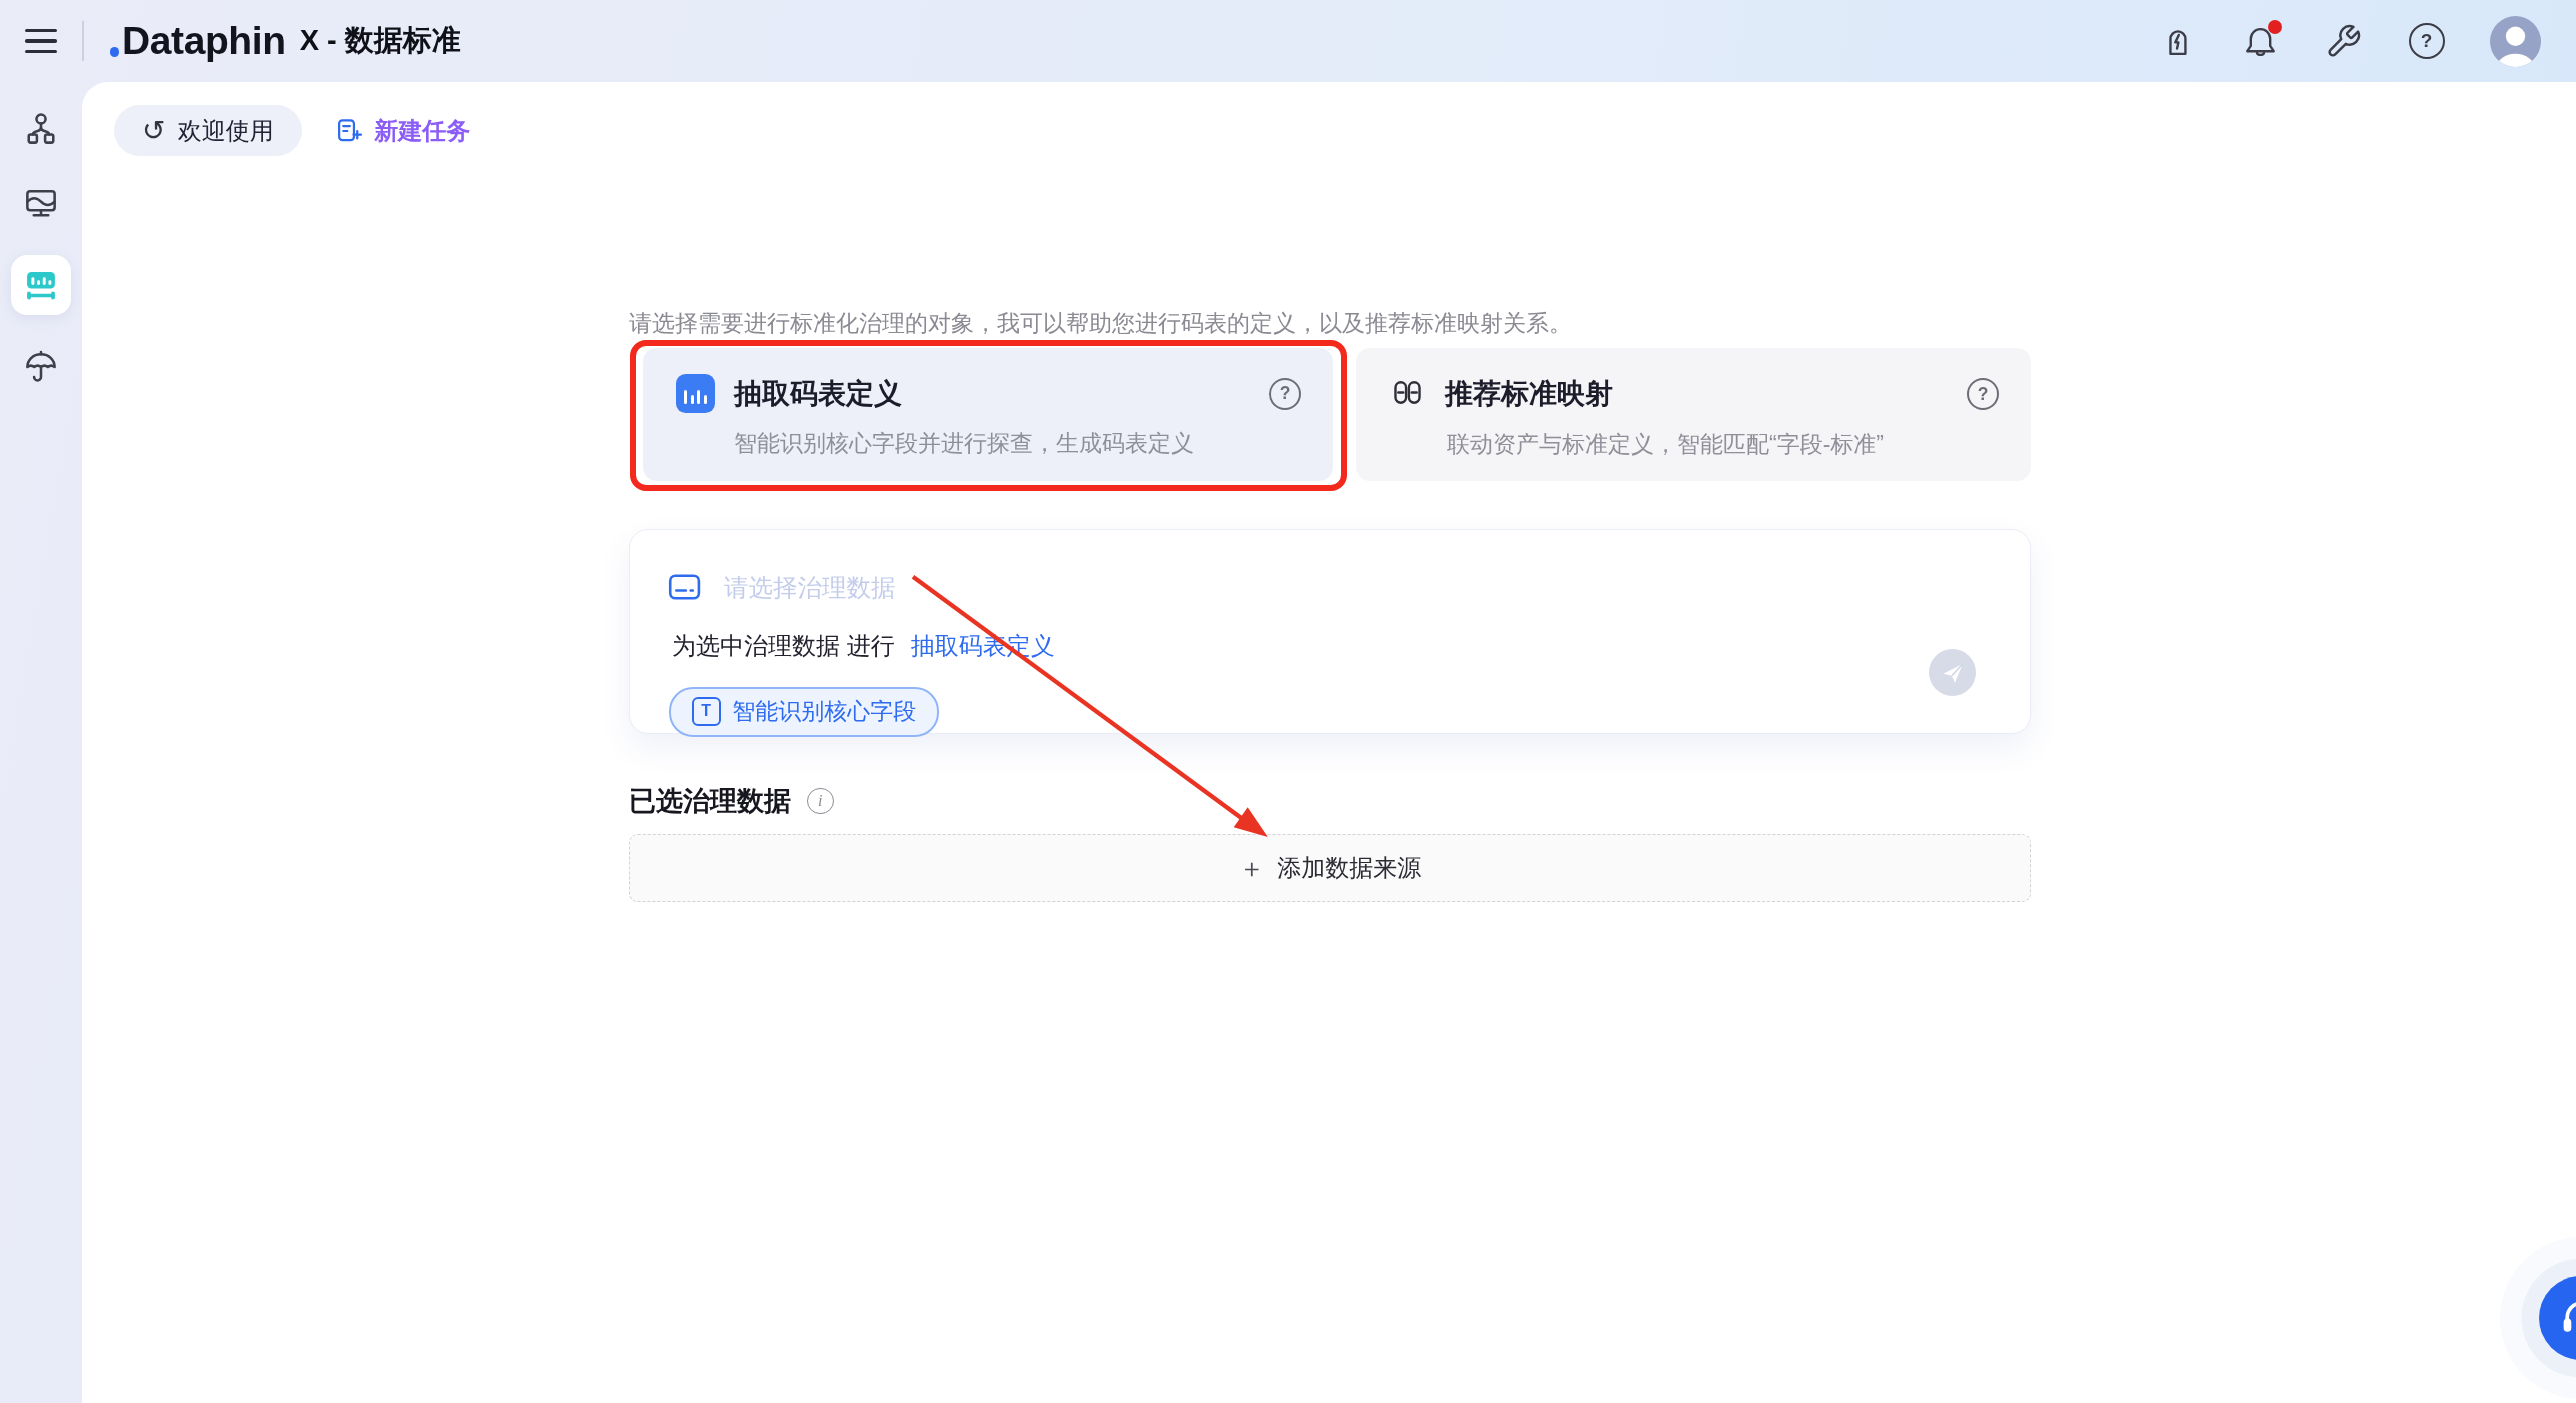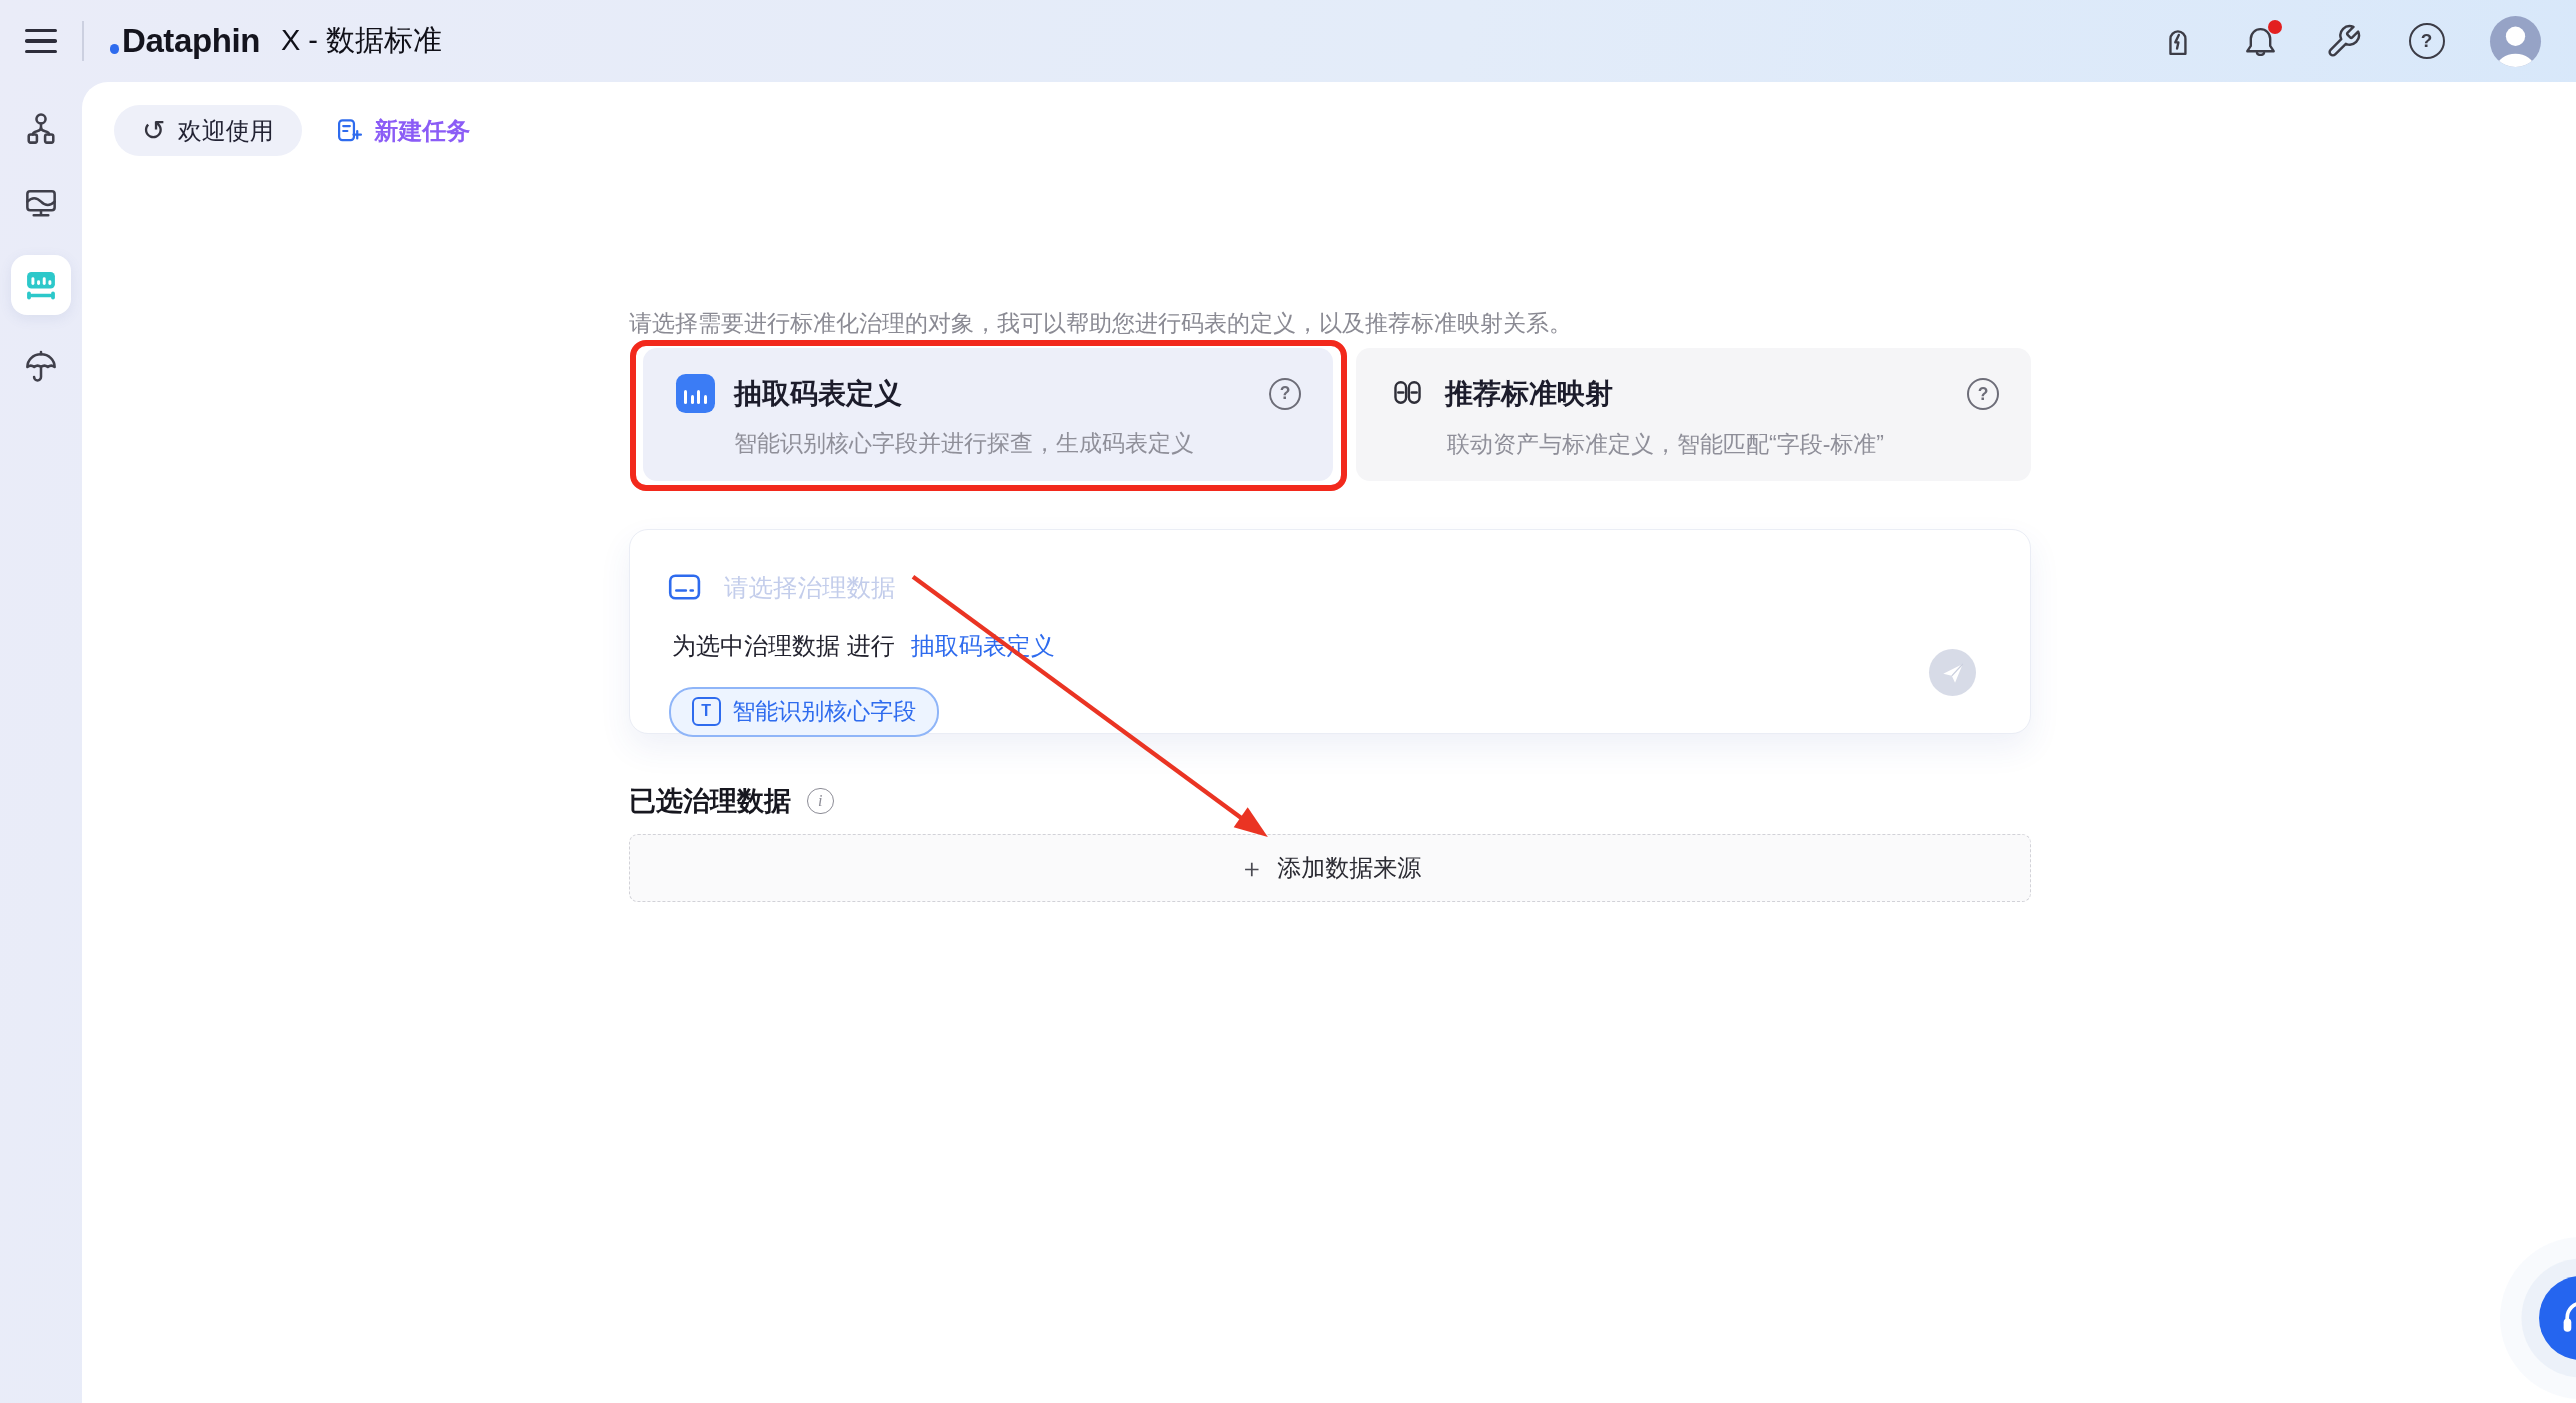--- a/index.html
+++ b/index.html
@@ -11,7 +11,7 @@
   .hamburger{width:82px;height:82px;display:flex;flex-direction:column;justify-content:center;align-items:center;gap:7px;cursor:pointer;}
   .hamburger i{display:block;width:32px;height:3.5px;border-radius:1.8px;background:#2d2d3a;}
   .tb-divider{width:1.8px;height:40px;background:#ccd0e0;}
-  .logo{display:flex;align-items:baseline;margin-left:26px;font-size:33px;font-weight:bold;color:#14141e;letter-spacing:-0.4px;}
+  .logo{display:flex;align-items:baseline;margin-left:26px;font-size:39px;font-weight:bold;color:#14141e;letter-spacing:-0.4px;}
   .logo-dot{width:9.6px;height:9.6px;border-radius:50%;background:#2e6bee;margin-right:2.6px;align-self:flex-end;margin-bottom:6.1px;}
   .page-title{margin-left:21px;font-size:29px;font-weight:normal;color:#101018;text-align:center;}
   .tb-actions{margin-left:auto;display:flex;align-items:center;gap:44px;padding-right:35px;}

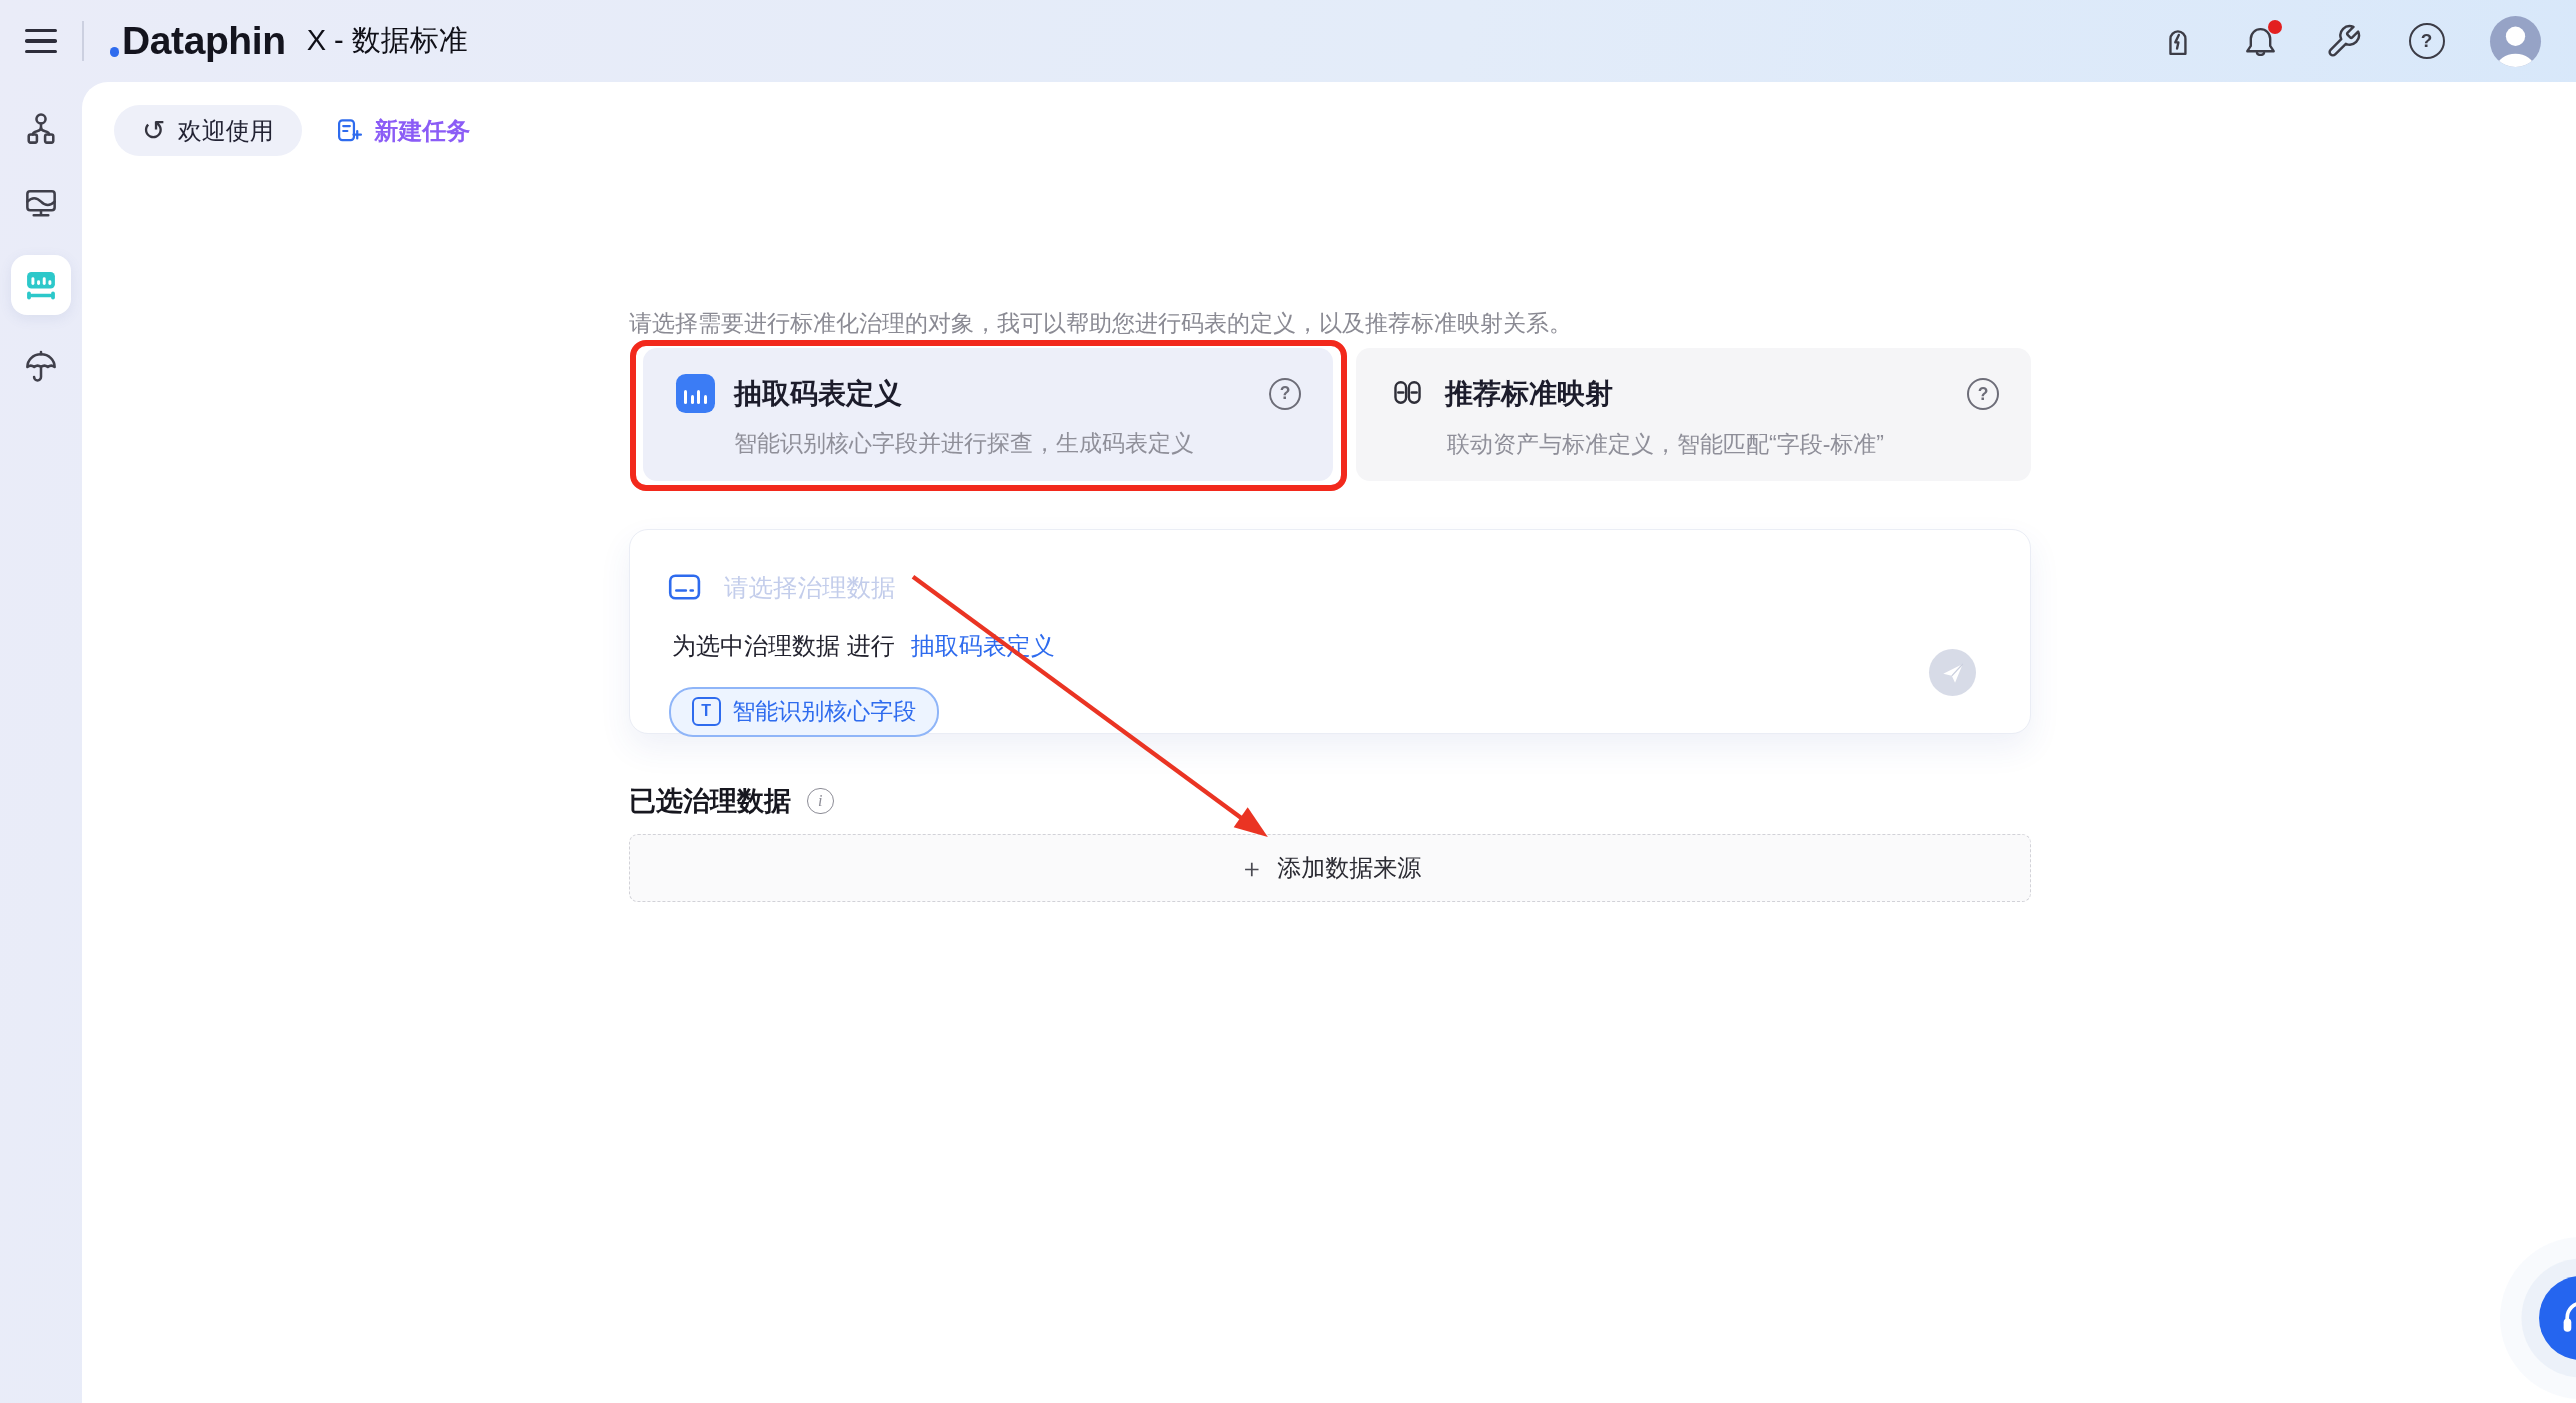--- a/index.html
+++ b/index.html
@@ -13,7 +13,7 @@
   .tb-divider{width:1.8px;height:40px;background:#ccd0e0;}
   .logo{display:flex;align-items:baseline;margin-left:26px;font-size:39px;font-weight:bold;color:#14141e;letter-spacing:-0.4px;}
   .logo-dot{width:9.6px;height:9.6px;border-radius:50%;background:#2e6bee;margin-right:2.6px;align-self:flex-end;margin-bottom:6.1px;}
-  .page-title{margin-left:21px;font-size:29px;font-weight:normal;color:#101018;text-align:center;}
+  .page-title{margin-left:14px;font-size:29px;font-weight:bold;color:#101018;text-align:center;}
   .tb-actions{margin-left:auto;display:flex;align-items:center;gap:44px;padding-right:35px;}
   .tb-icon{position:relative;width:39px;height:39px;display:flex;align-items:center;justify-content:center;cursor:pointer;}
   .tb-icon svg{stroke:#3c3c46;fill:none;stroke-width:2.7;stroke-linecap:round;stroke-linejoin:round;}

